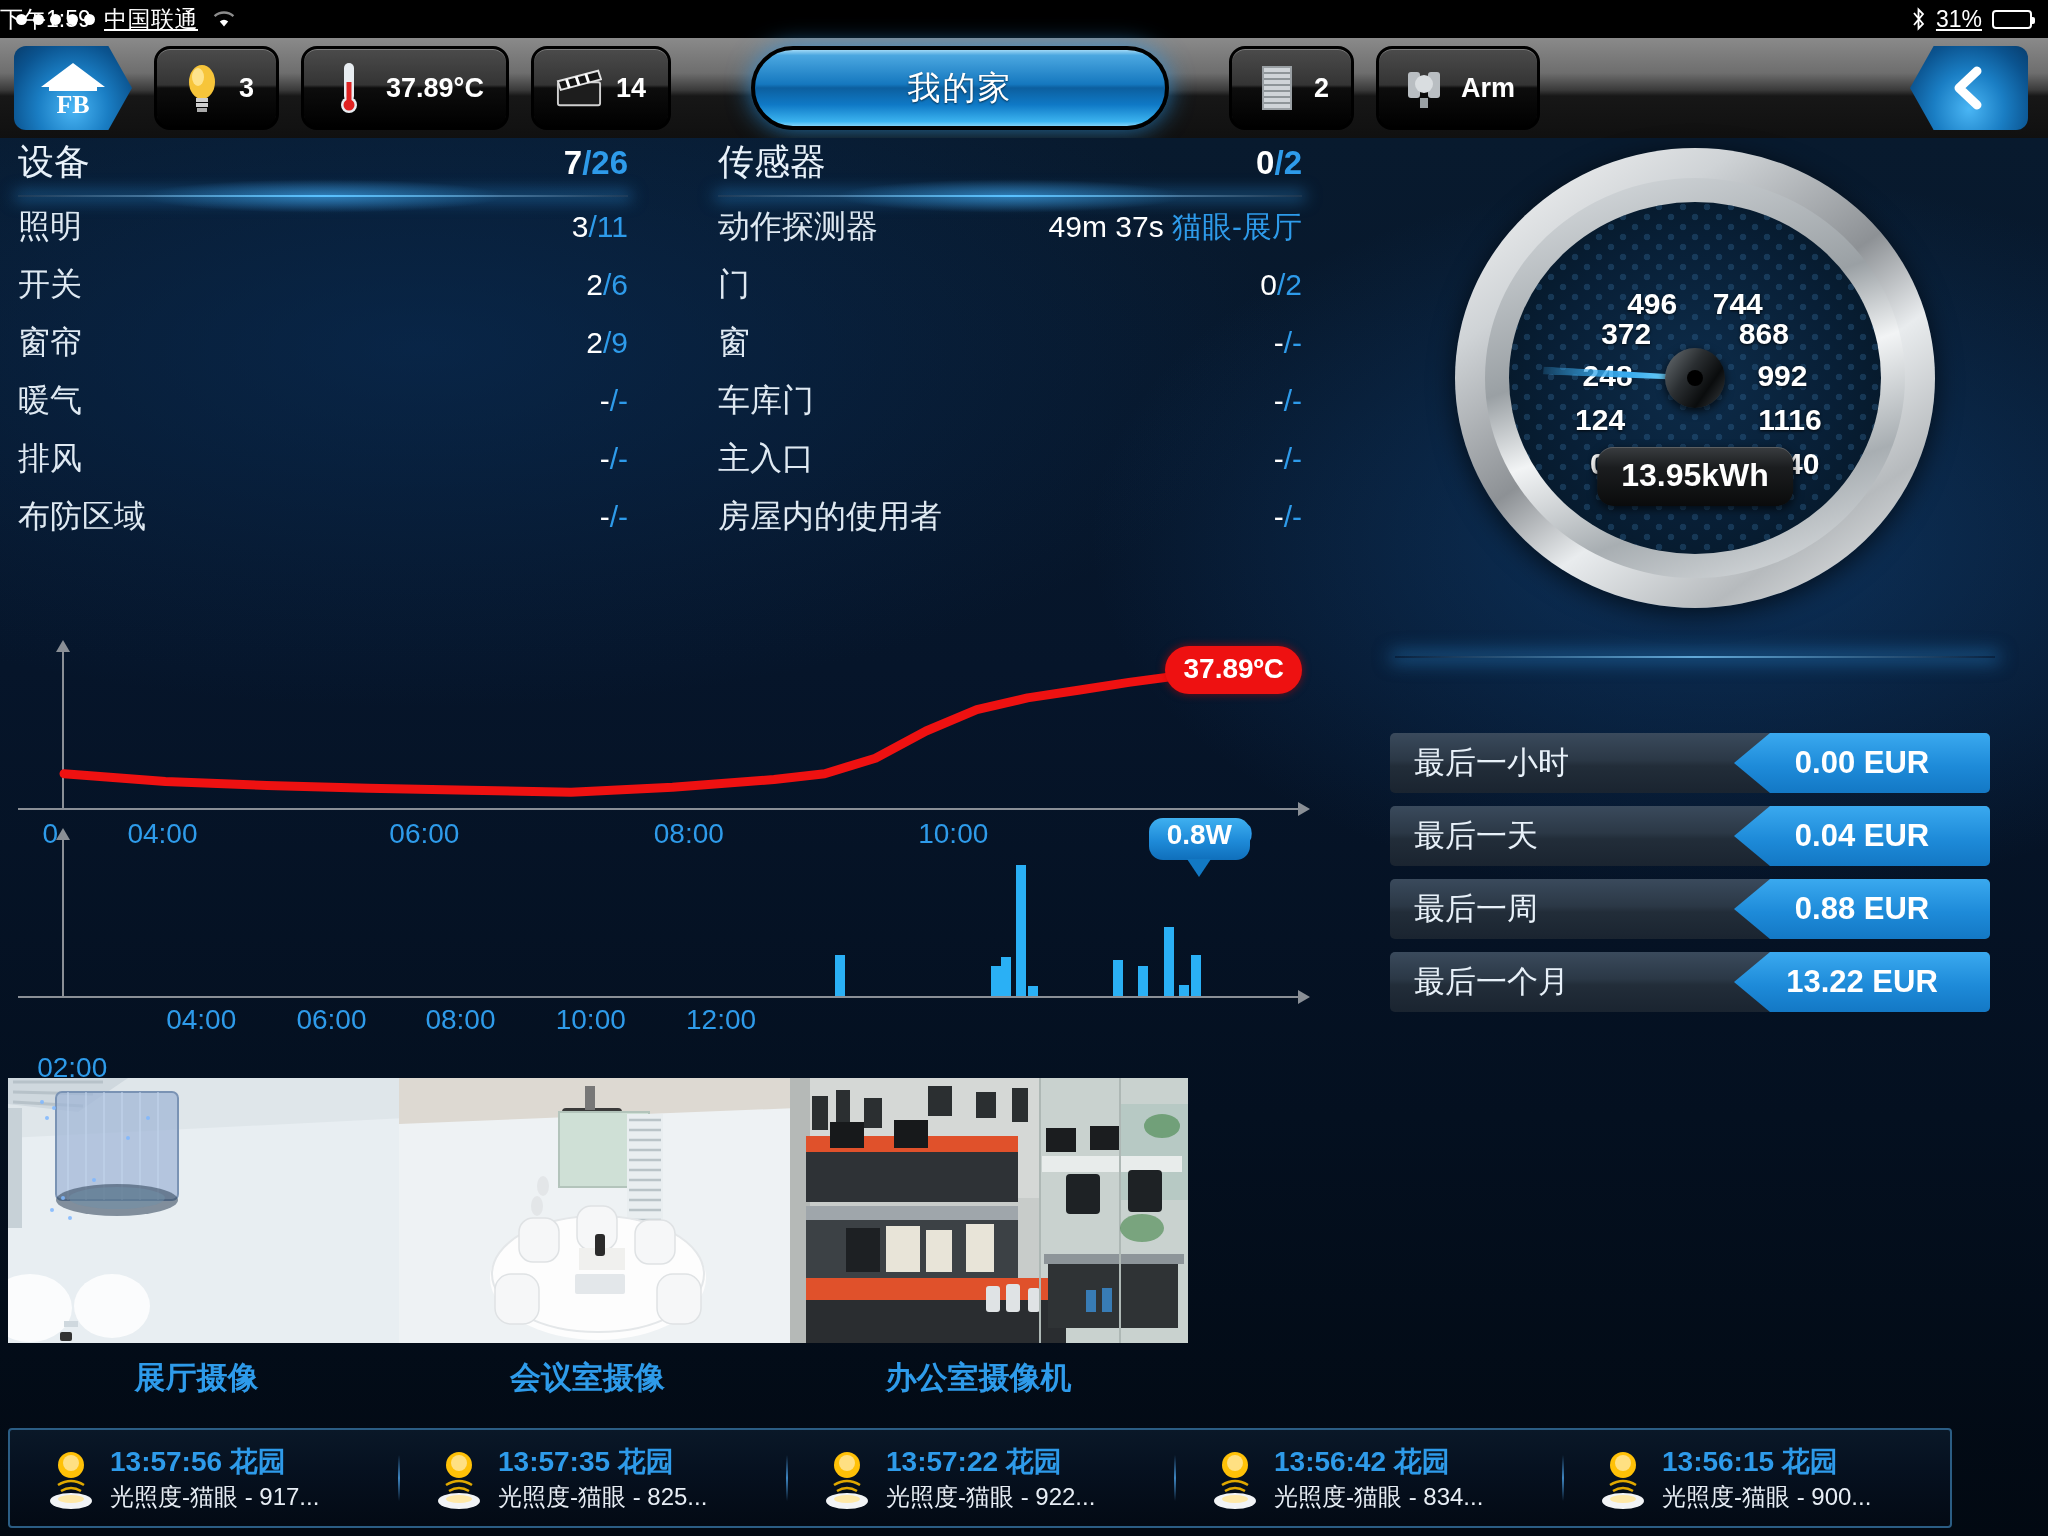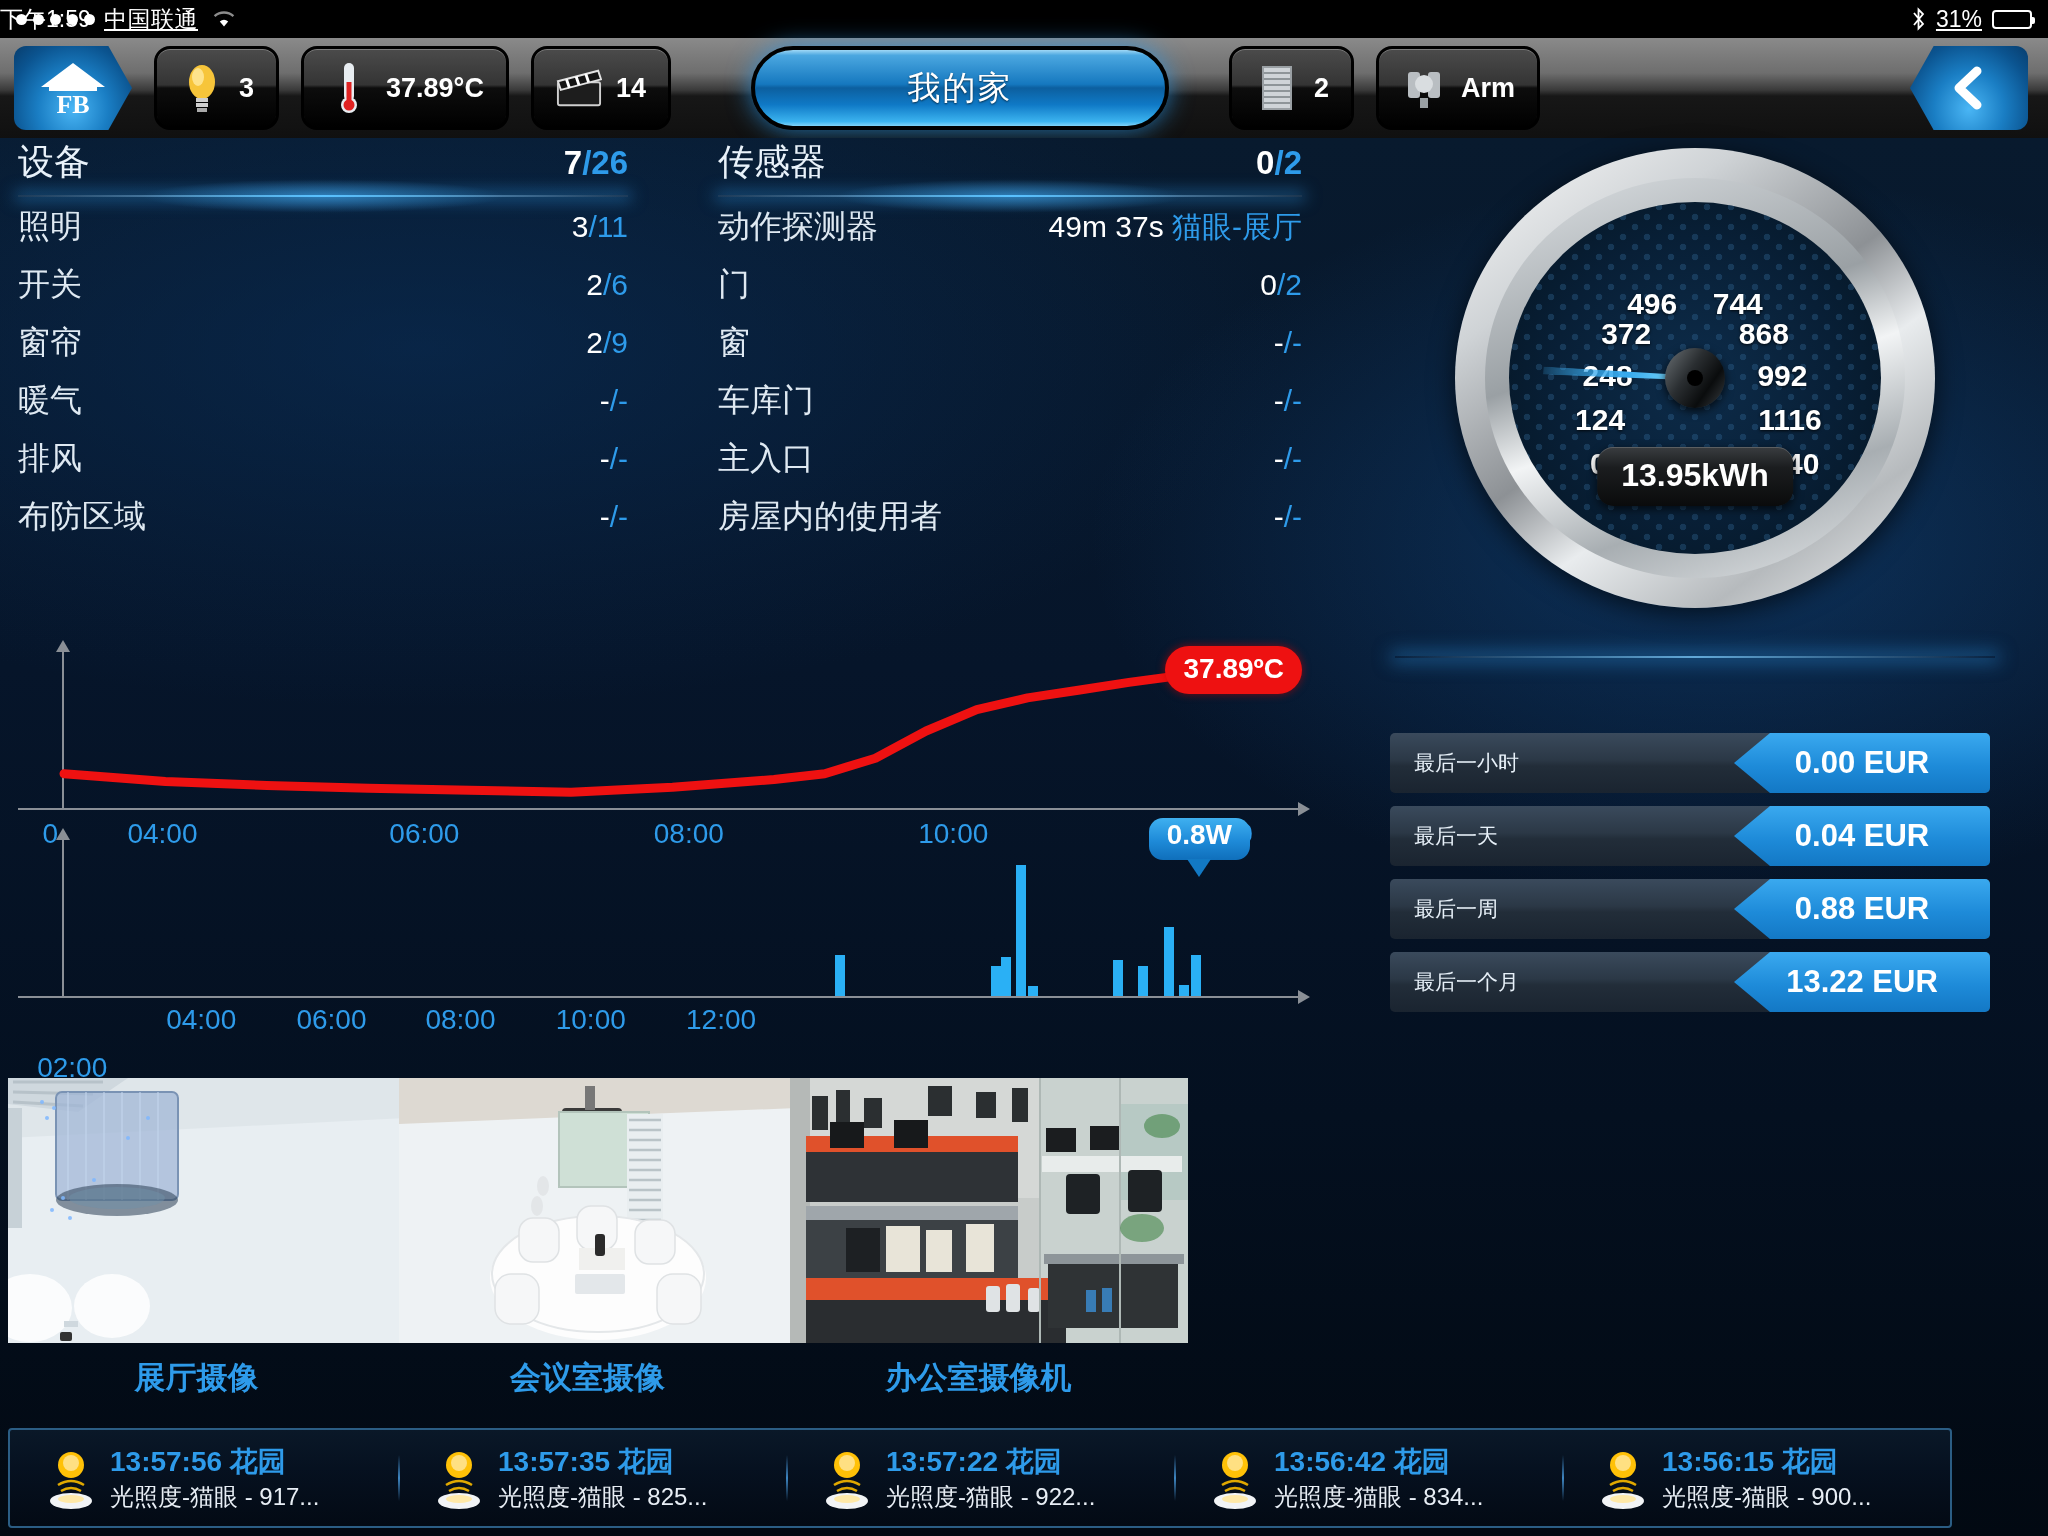--- a/index.html
+++ b/index.html
@@ -232,7 +232,7 @@
     display:flex; align-items:center;
     overflow:hidden;
   }
-  .cost-label { color:#e8f1f9; font-size: 21px; padding-left: 24px; }
+  .cost-label { color:#e8f1f9; font-size: 31px; padding-left: 24px; }
   .cost-val {
     position:absolute; right:0; top:0; bottom:0; width: 256px;
     background: linear-gradient(to bottom, #3aa9ef 0%, #1e8bd9 55%, #1378c5 100%);

